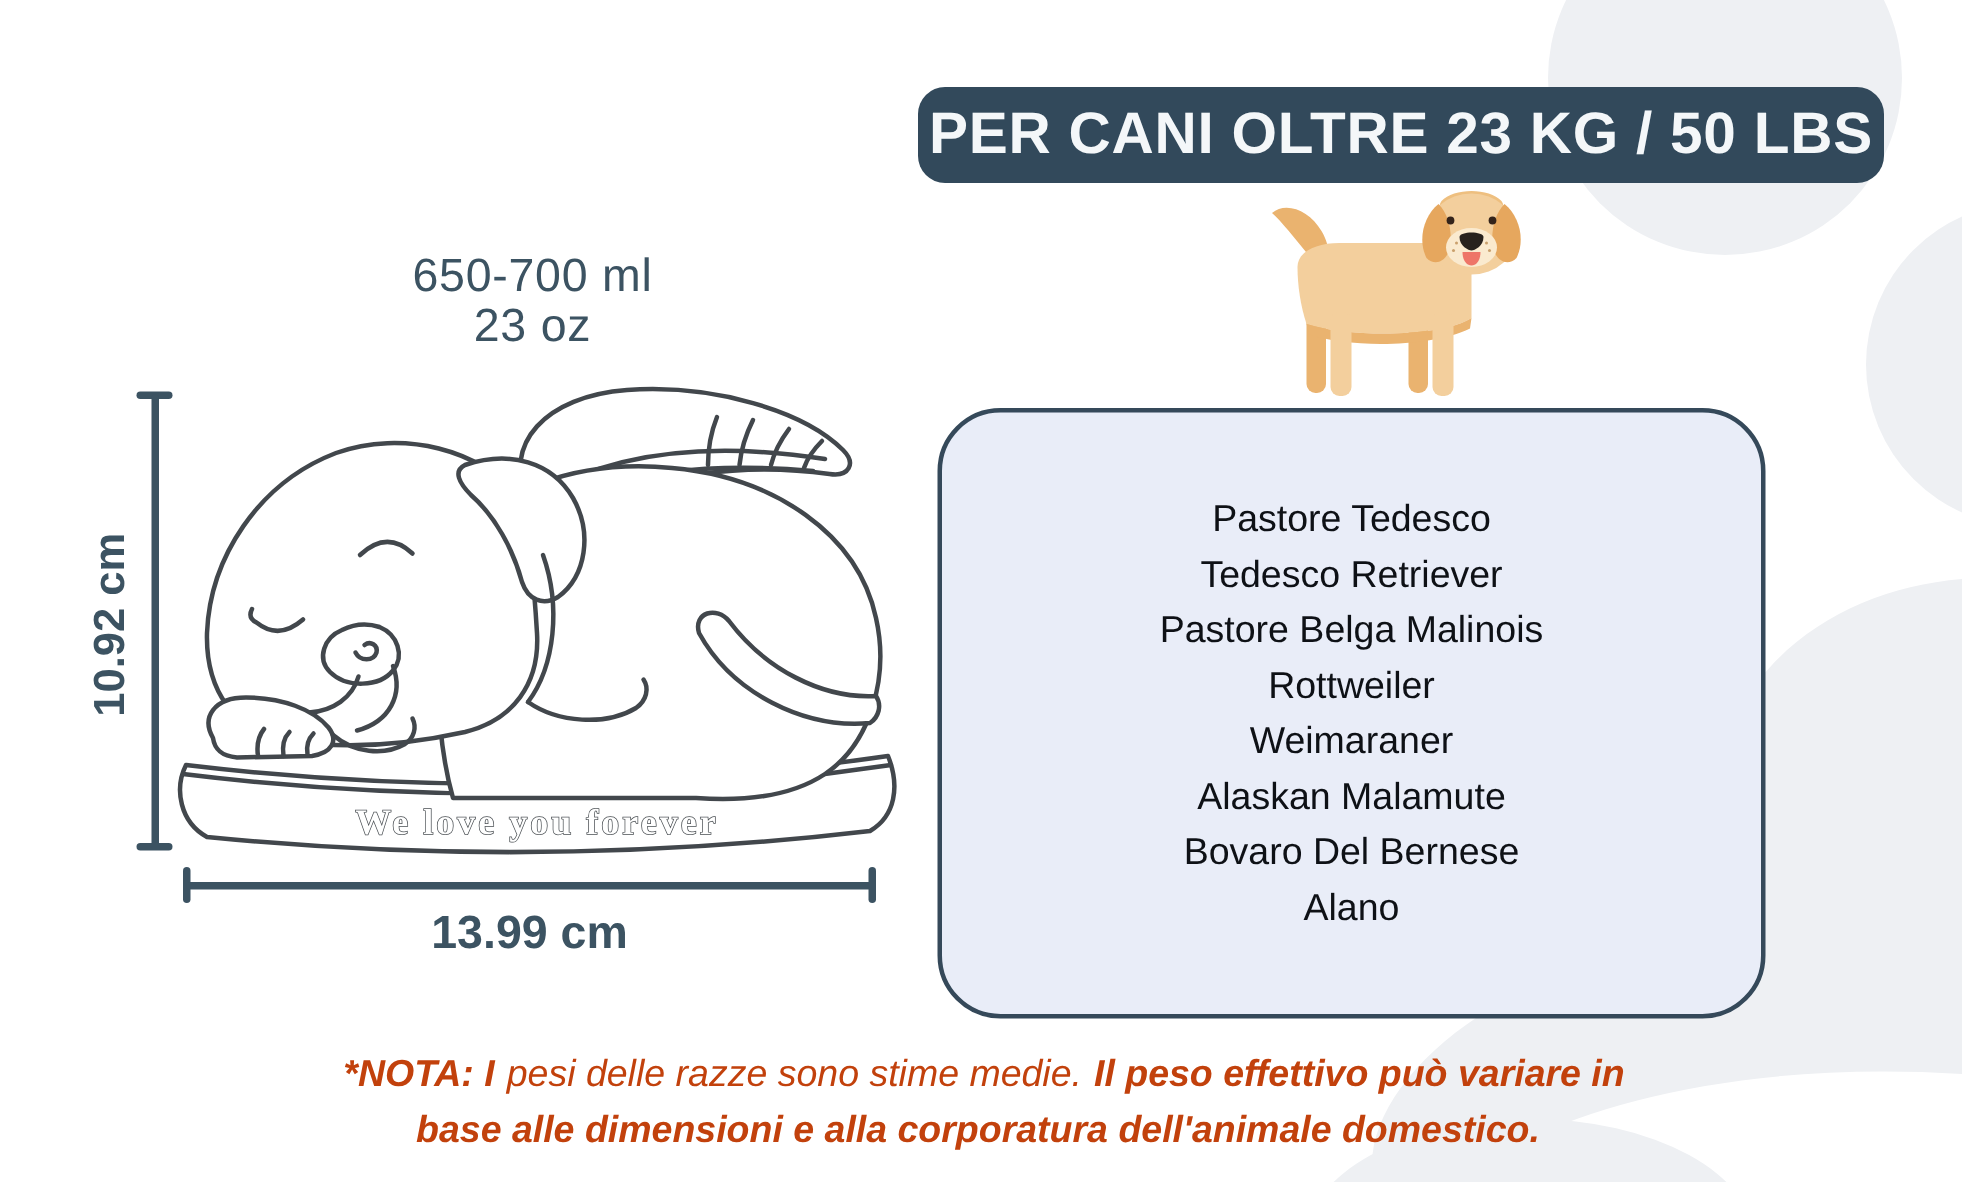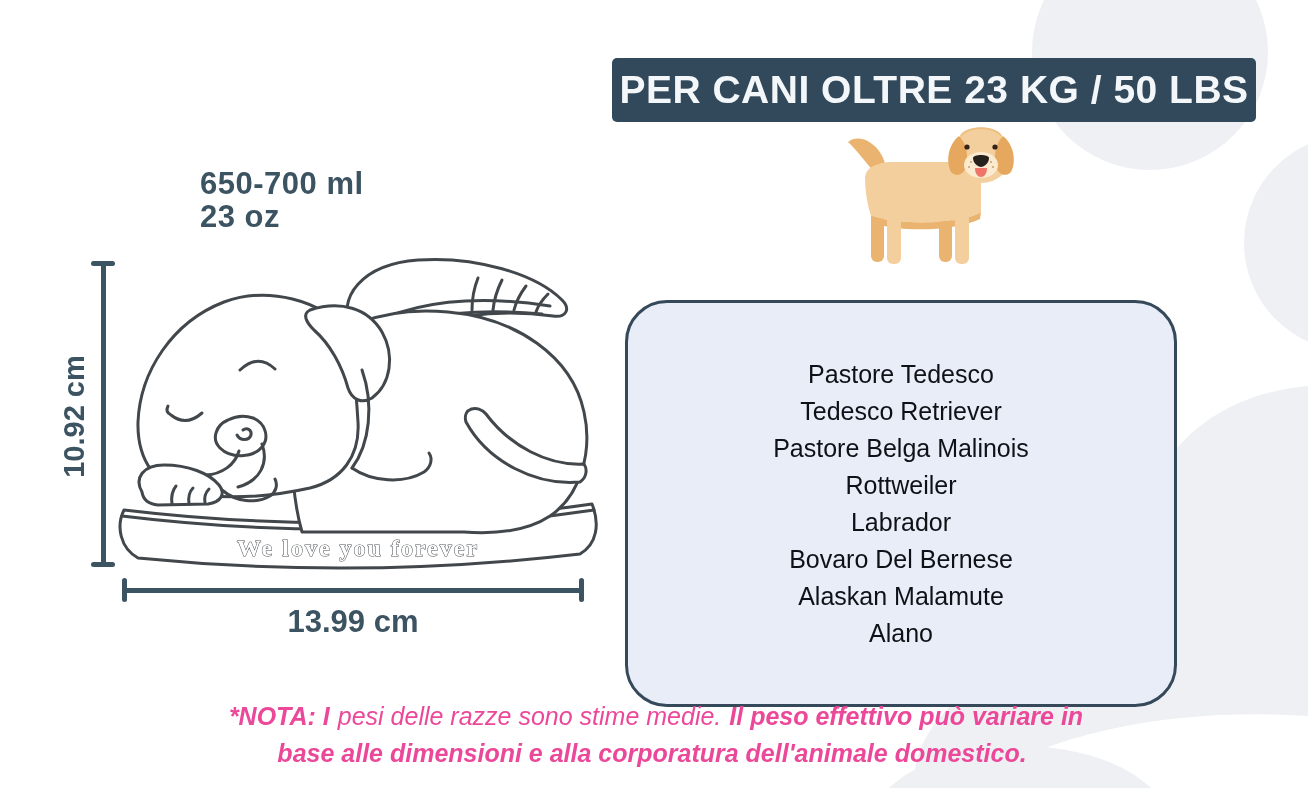--- a/index.html
+++ b/index.html
@@ -13,7 +13,7 @@
   
   .banner{
     position:absolute;left:612px;top:58px;width:644px;height:64px;z-index:2;
-    background:#32495b;border-radius:5px;display:flex;align-items:center;justify-content:center;
+    background:#32495b;border-radius:18px;display:flex;align-items:center;justify-content:center;
   }
   .banner span{
     color:#f4f7f9;font-size:39px;font-weight:bold;letter-spacing:.5px;white-space:nowrap;

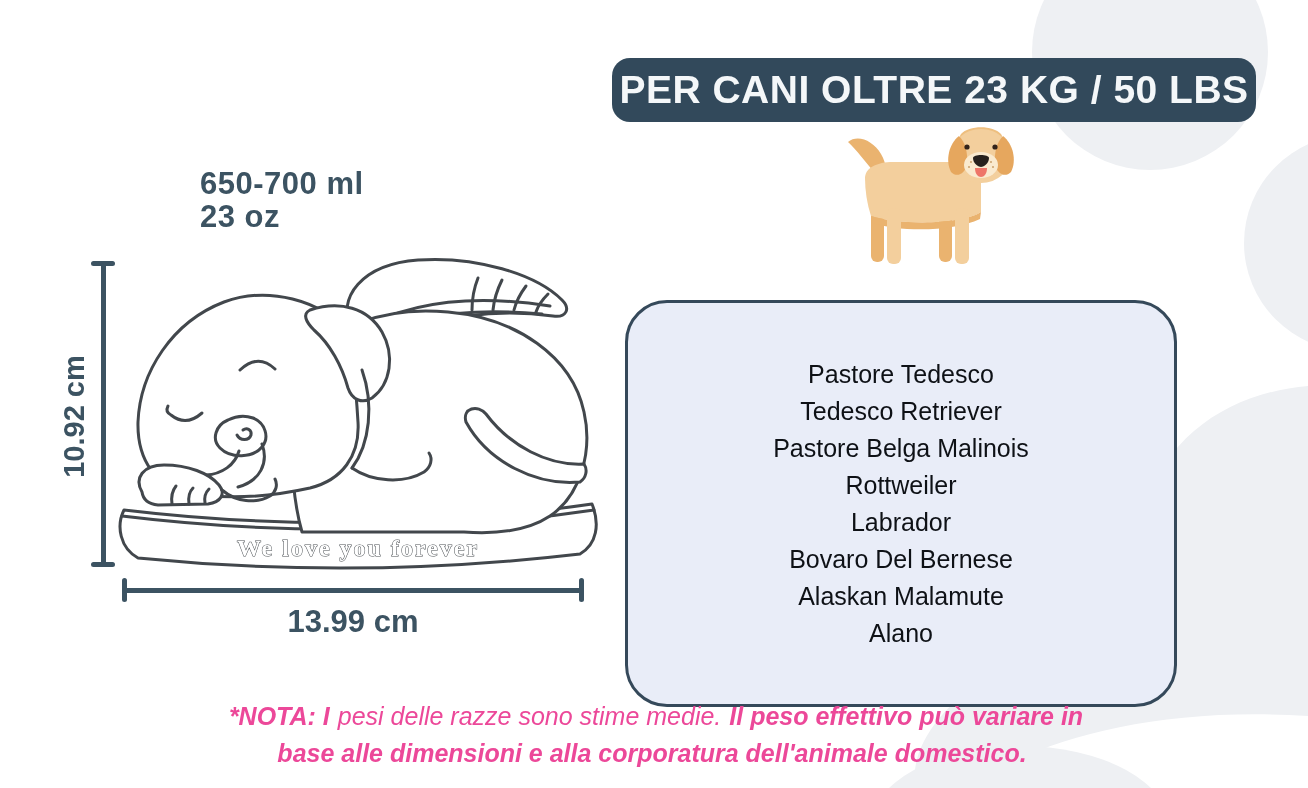--- a/index.html
+++ b/index.html
@@ -32,8 +32,8 @@
 
   
   .volume{
-    position:absolute;left:200px;top:167px;width:310px;z-index:2;
-    color:#3c5362;font-weight:bold;font-size:31px;line-height:33px;letter-spacing:.5px;
+    position:absolute;left:200px;top:167px;width:310px;z-index:2;text-align:center;
+    color:#3c5362;font-weight:normal;font-size:31px;line-height:33px;letter-spacing:.5px;
   }
 
   

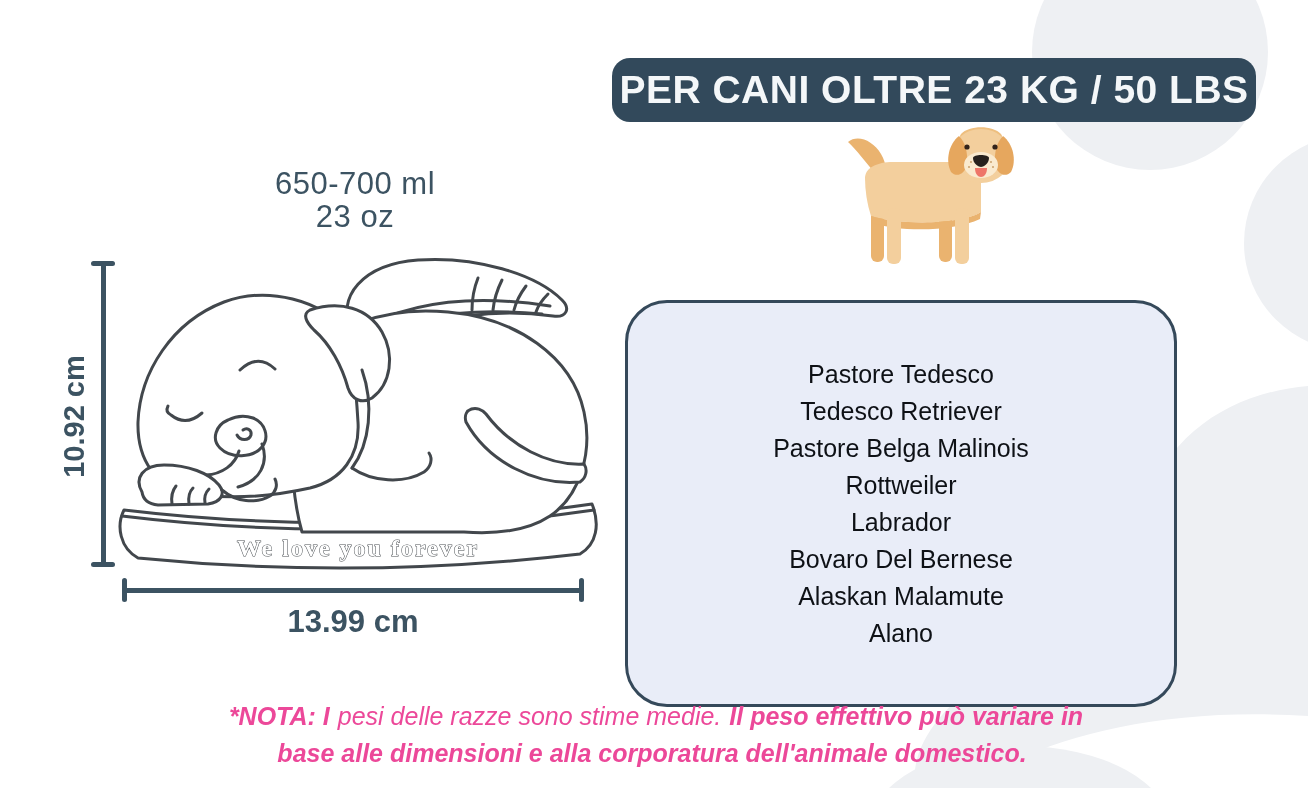--- a/index.html
+++ b/index.html
@@ -26,7 +26,7 @@
   .breed-box{
     position:absolute;left:625px;top:272px;width:552px;height:407px;z-index:2;
     background:#e9edf8;border:3px solid #35495a;border-radius:42px;
-    box-sizing:border-box;display:flex;flex-direction:column;align-items:center;justify-content:center;margin-top:28px;
+    box-sizing:border-box;display:flex;flex-direction:column;align-items:center;justify-content:center;
   }
   .breed{font-size:25px;line-height:37px;color:#0e1116;white-space:nowrap;}
 

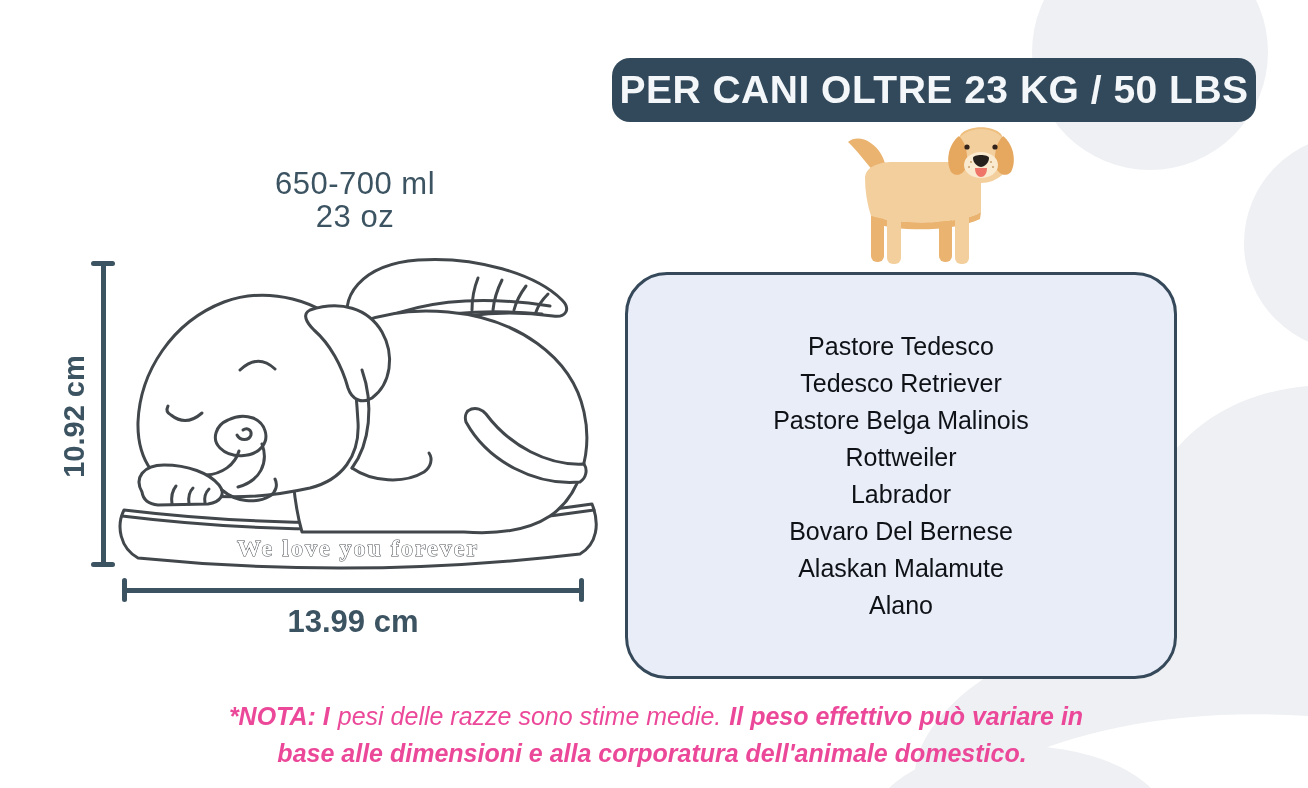--- a/index.html
+++ b/index.html
@@ -114,7 +114,7 @@
     <div class="breed">Tedesco Retriever</div>
     <div class="breed">Pastore Belga Malinois</div>
     <div class="breed">Rottweiler</div>
-    <div class="breed">Labrador</div>
+    <div class="breed">Weimaraner</div>
     <div class="breed">Bovaro Del Bernese</div>
     <div class="breed">Alaskan Malamute</div>
     <div class="breed">Alano</div>

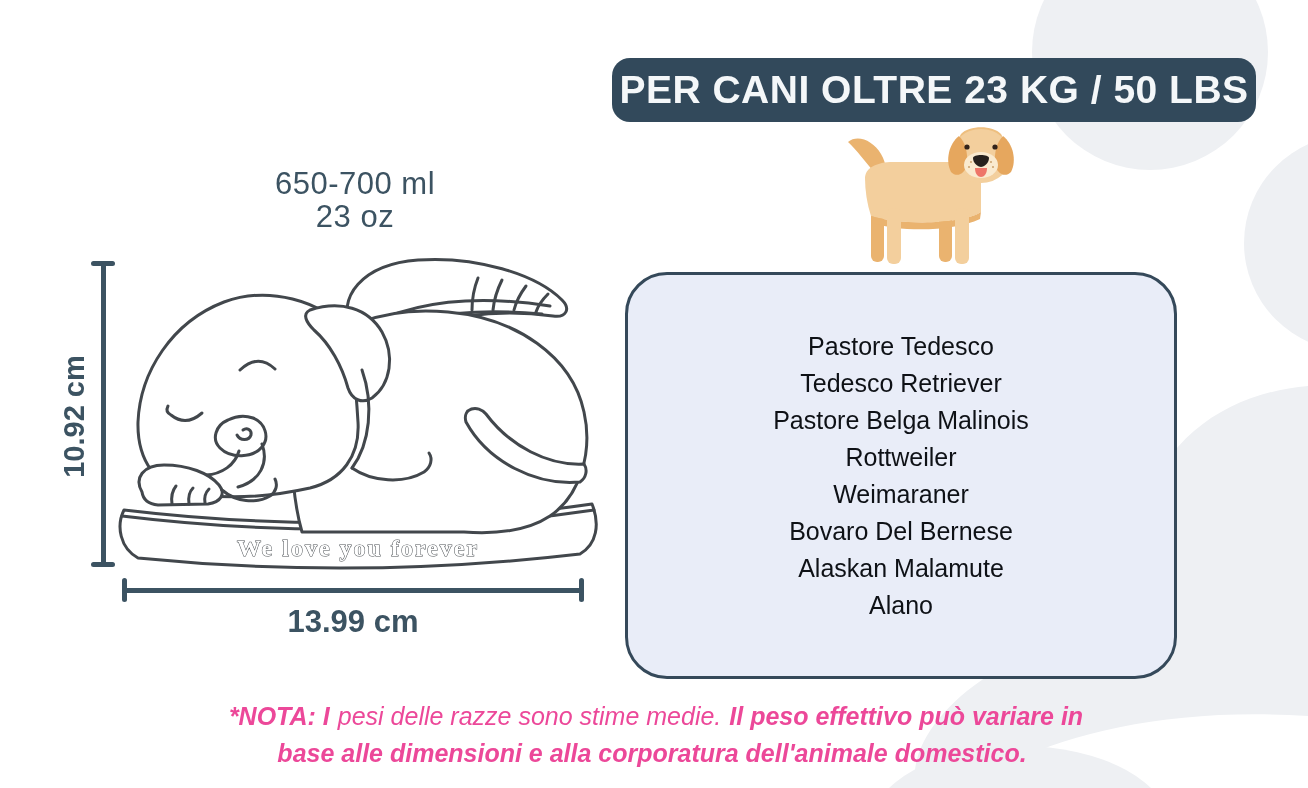--- a/index.html
+++ b/index.html
@@ -115,8 +115,8 @@
     <div class="breed">Pastore Belga Malinois</div>
     <div class="breed">Rottweiler</div>
     <div class="breed">Weimaraner</div>
+    <div class="breed">Alaskan Malamute</div>
     <div class="breed">Bovaro Del Bernese</div>
-    <div class="breed">Alaskan Malamute</div>
     <div class="breed">Alano</div>
   </div>
 

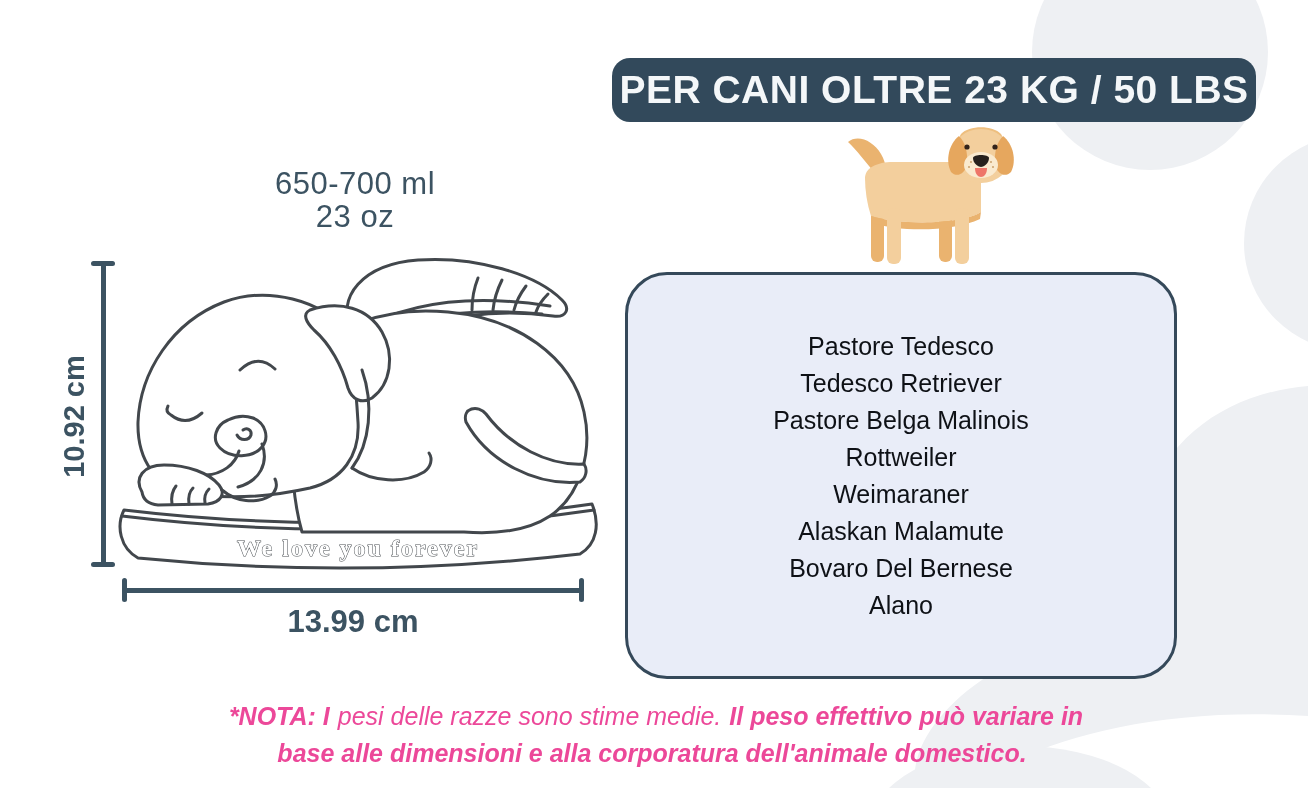--- a/index.html
+++ b/index.html
@@ -61,7 +61,7 @@
   
   .note{
     position:absolute;left:204px;top:698px;width:900px;z-index:2;text-align:center;
-    font-style:italic;font-size:25px;line-height:37px;color:#ec4899;
+    font-style:italic;font-size:25px;line-height:37px;color:#c2410c;
   }
   .note .b{font-weight:bold;}
   .note span{margin:0 4px 0 4px;}

